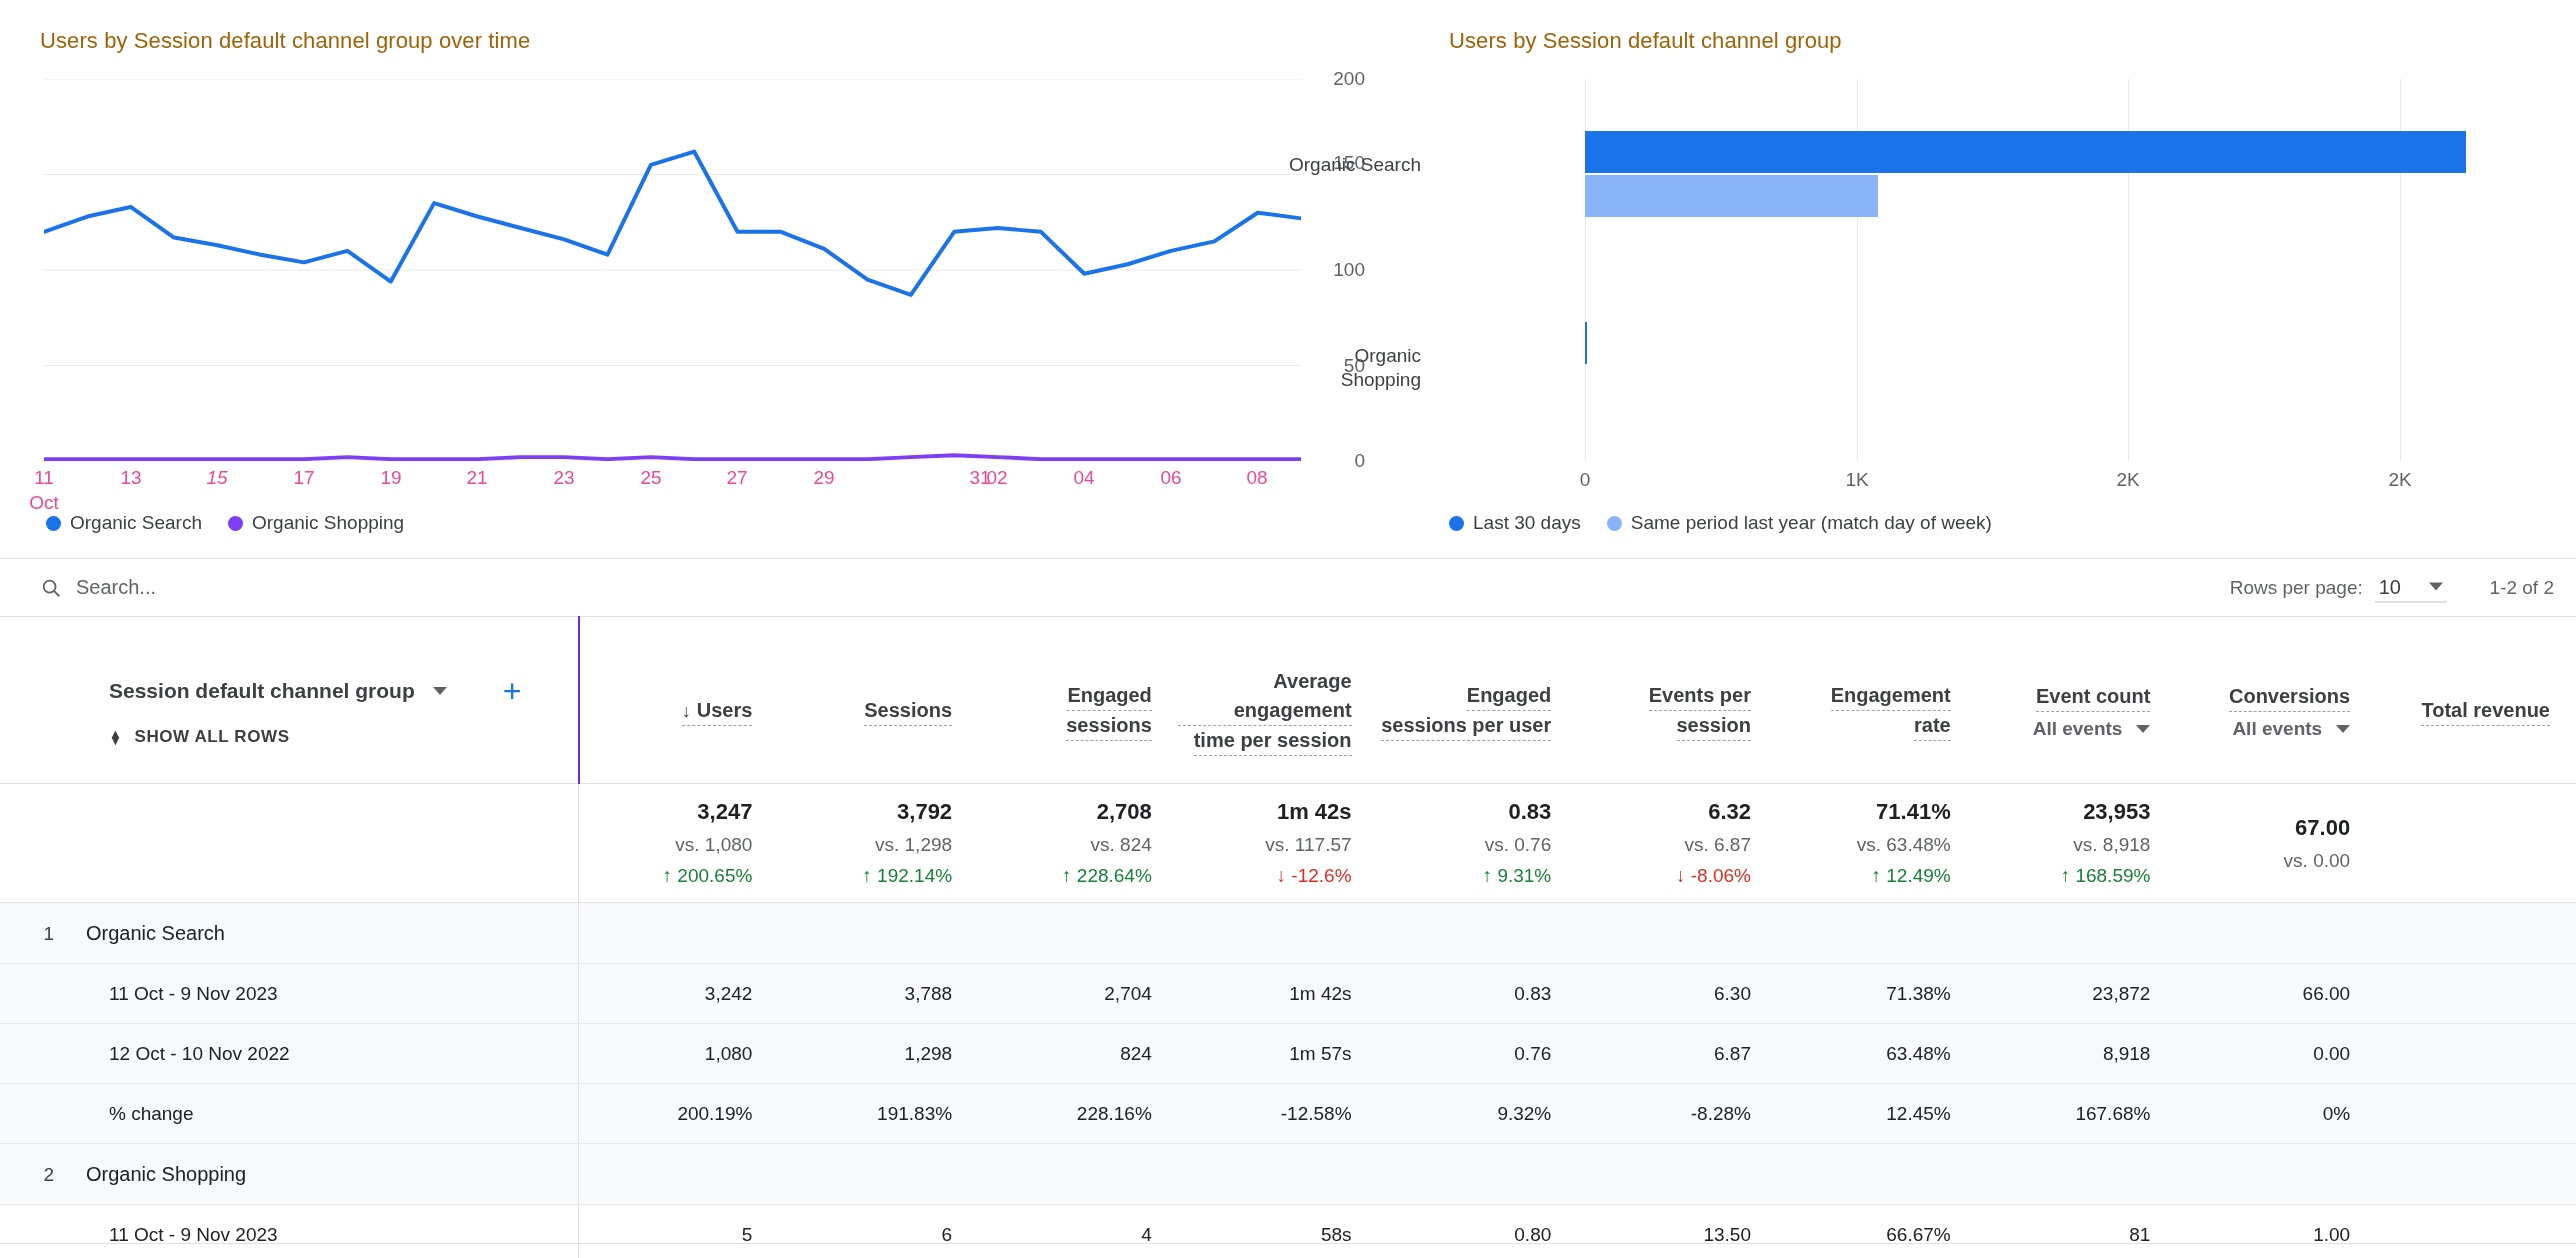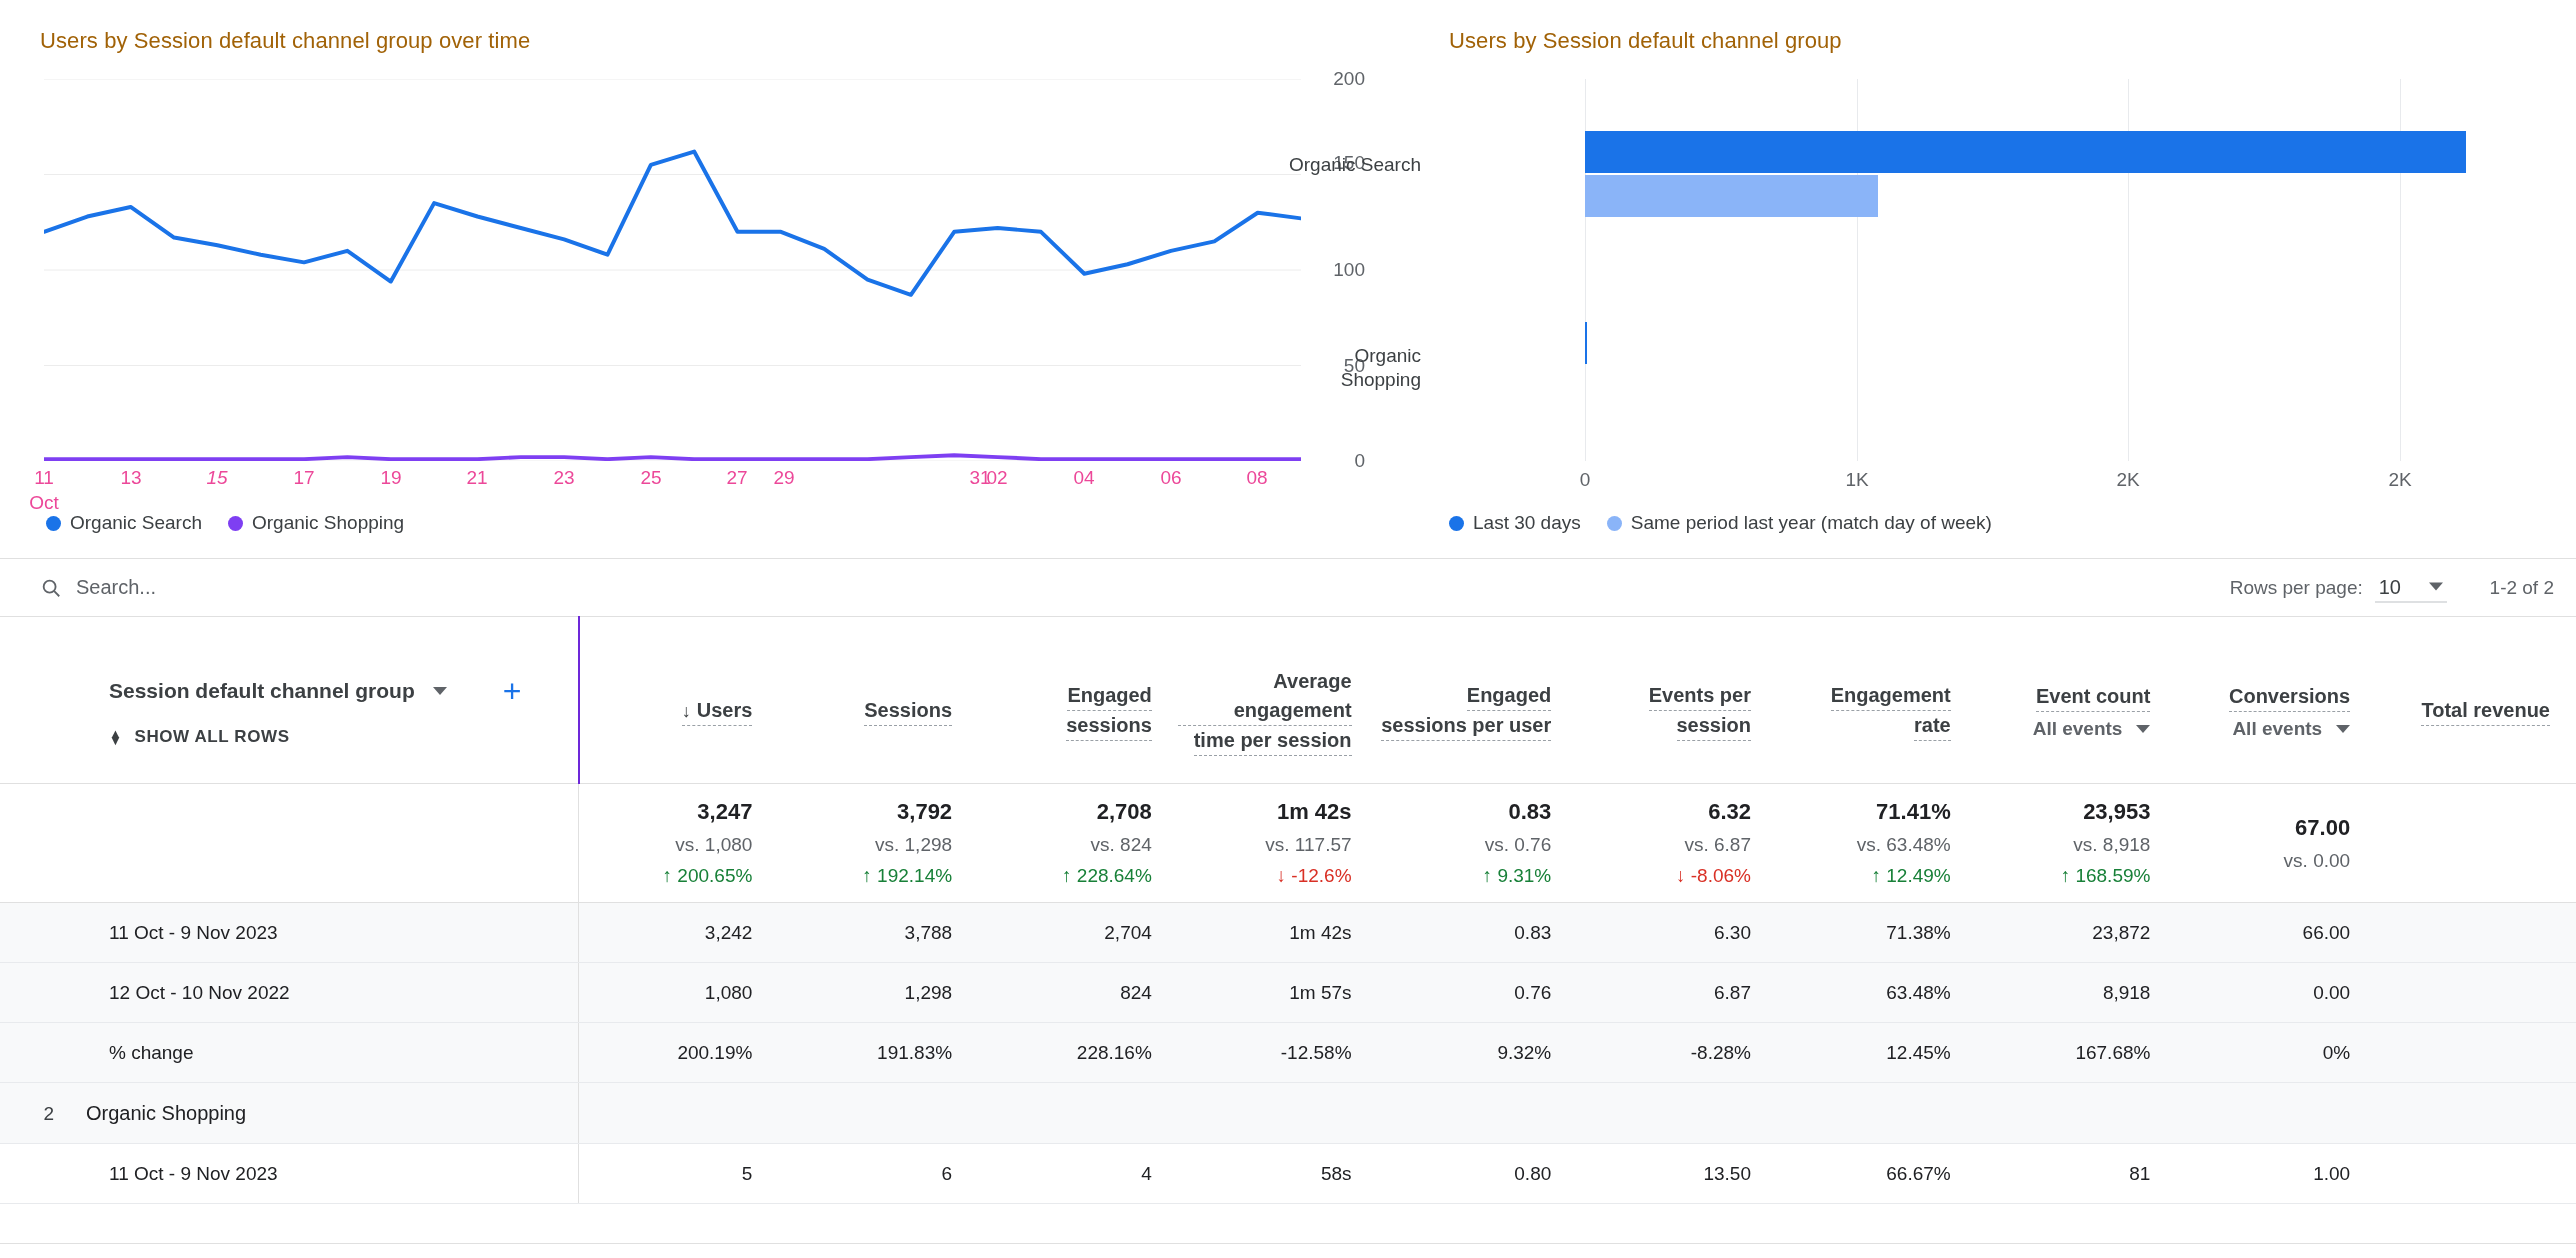--- a/index.html
+++ b/index.html
@@ -168,7 +168,7 @@
           <div class="xlabel" style="left: 520px;">23</div>
           <div class="xlabel" style="left: 607px;">25</div>
           <div class="xlabel" style="left: 693px;">27</div>
-          <div class="xlabel" style="left: 740px;">29</div>
+          <div class="xlabel" style="left: 780px;">29</div>
           <div class="xlabel" style="left: 908px; margin-left: 28px;">31</div>
           <div class="xlabel" style="left: 953px;">02</div>
           <div class="xlabel" style="left: 1040px;">04</div>

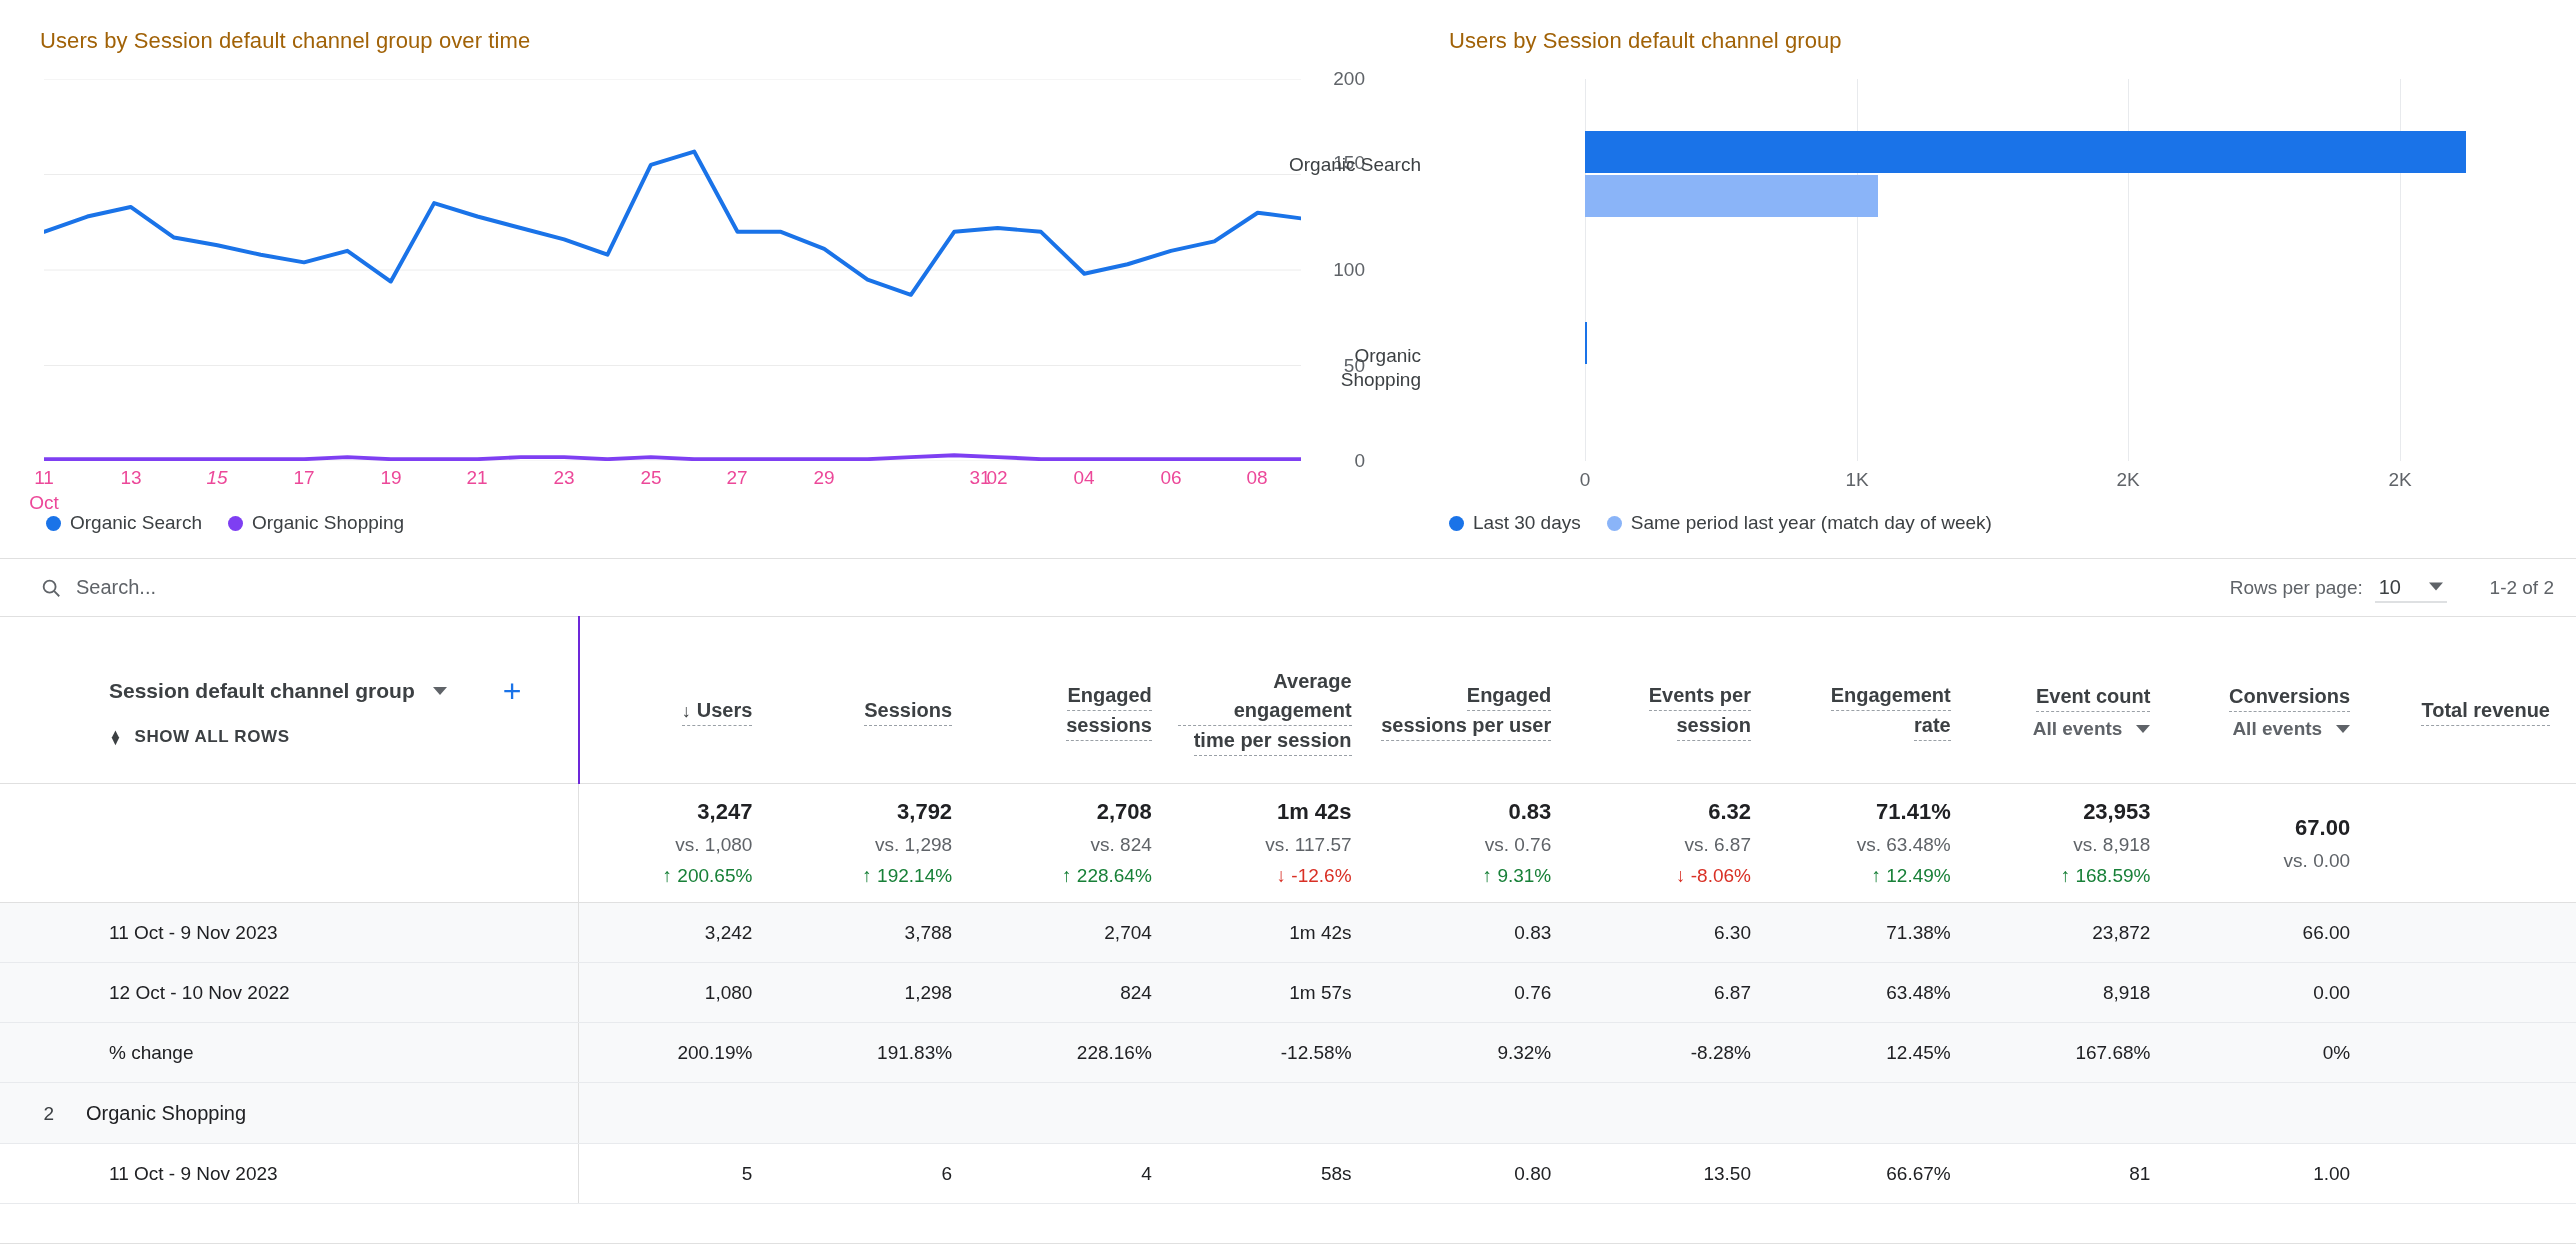--- a/index.html
+++ b/index.html
@@ -362,6 +362,19 @@
             </td>
             <td></td>
           </tr>
+          <tr class="group-row">
+            <td class="dim-cell"><span class="group-idx">1</span><span class="group-name">Organic Search</span></td>
+            <td></td>
+            <td></td>
+            <td></td>
+            <td></td>
+            <td></td>
+            <td></td>
+            <td></td>
+            <td></td>
+            <td></td>
+            <td></td>
+          </tr>
           <tr class="data-row shaded">
             <td class="dim-cell">11 Oct - 9 Nov 2023</td>
             <td>3,242</td>

